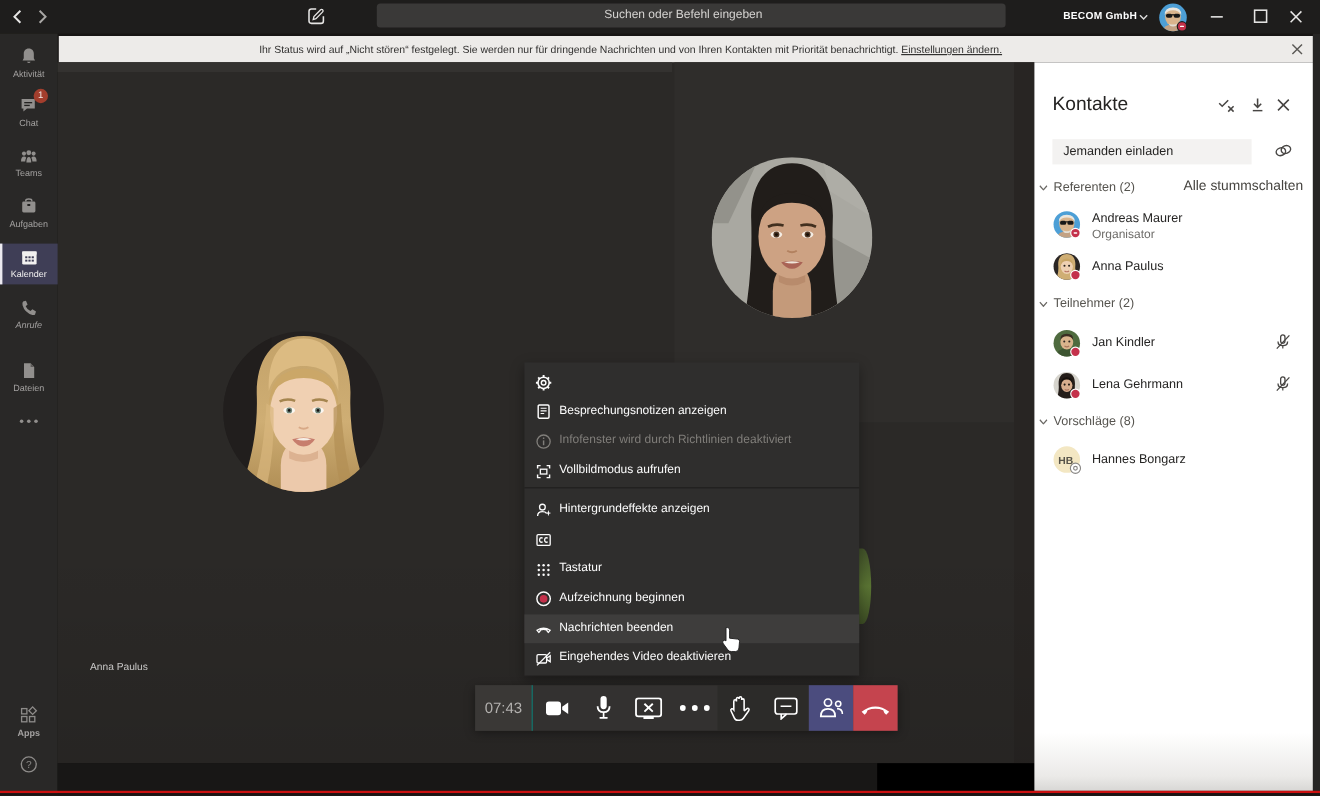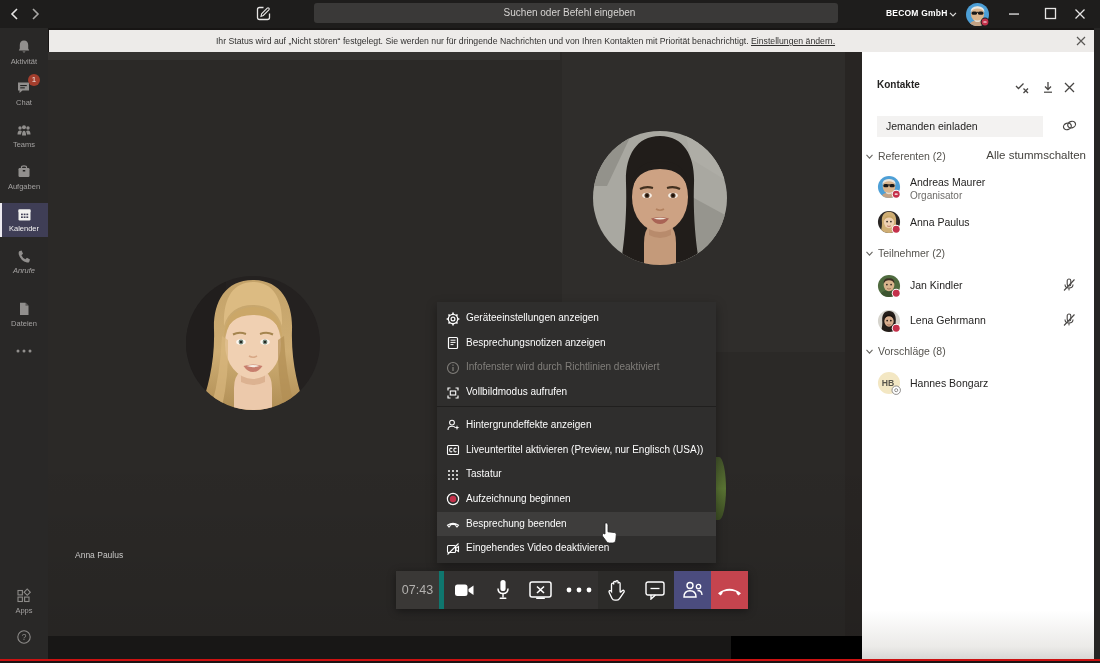--- a/index.html
+++ b/index.html
@@ -370,7 +370,7 @@
   </svg>
 
 <div class="abs" style="left:862px;top:52px;width:238px;height:607px;background:linear-gradient(180deg,#ffffff 0%,#ffffff 92%,#ebeae8 98%,#d8d7d5 100%);"></div>
-<div class="abs" style="left:877px;top:79px;color:#252423;font-size:10px;font-weight:bold;">Kontakte</div>
+<div class="abs" style="left:877px;top:79px;color:#252423;font-size:16px;font-weight:normal;">Kontakte</div>
 <svg class="abs" style="left:1015px;top:81px;" width="16" height="14" viewBox="0 0 16 14">
     <path d="M1 5 L3.5 7.5 L8.5 2.5" stroke="#484644" stroke-width="1.3" fill="none"></path>
     <path d="M8.5 7.5 L13 12 M13 7.5 L8.5 12" stroke="#484644" stroke-width="1.3"></path>

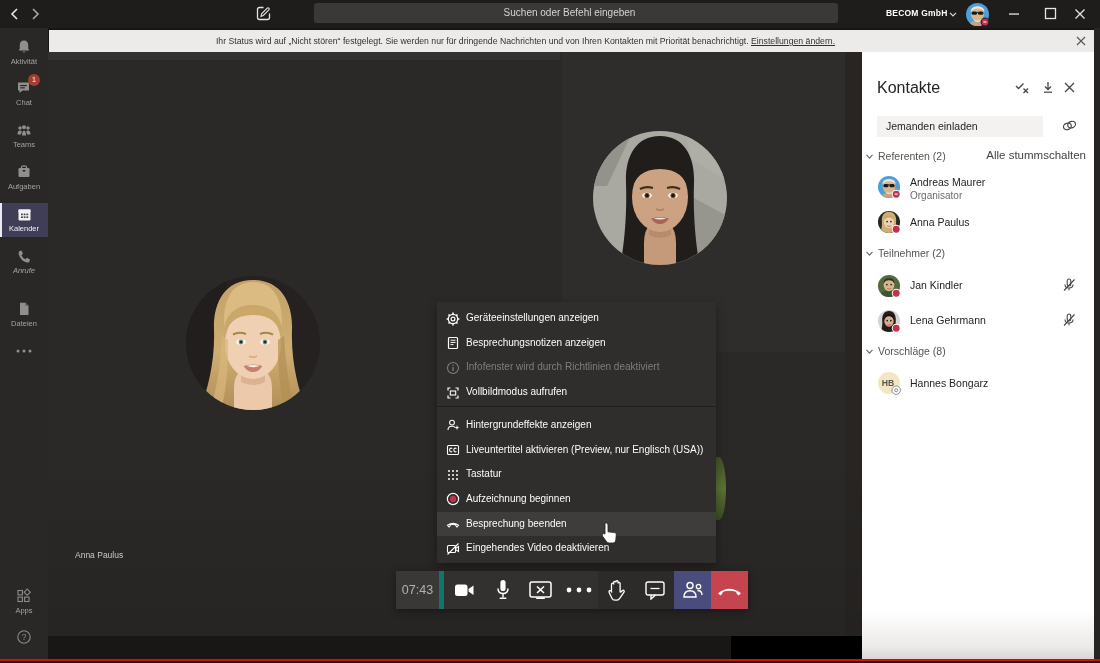--- a/index.html
+++ b/index.html
@@ -237,7 +237,6 @@
         <path d="M7 .6 V2.6 M7 11.4 V13.4 M.6 7 H2.6 M11.4 7 H13.4 M2.5 2.5 L3.9 3.9 M10.1 10.1 L11.5 11.5 M11.5 2.5 L10.1 3.9 M3.9 10.1 L2.5 11.5"></path>
       </g>
     </svg>
-    <span class="txt">Geräteeinstellungen anzeigen</span>
   </div>
 <div class="mrow" style="top:330.7px;">
     <svg width="14" height="14" viewBox="0 0 14 14">

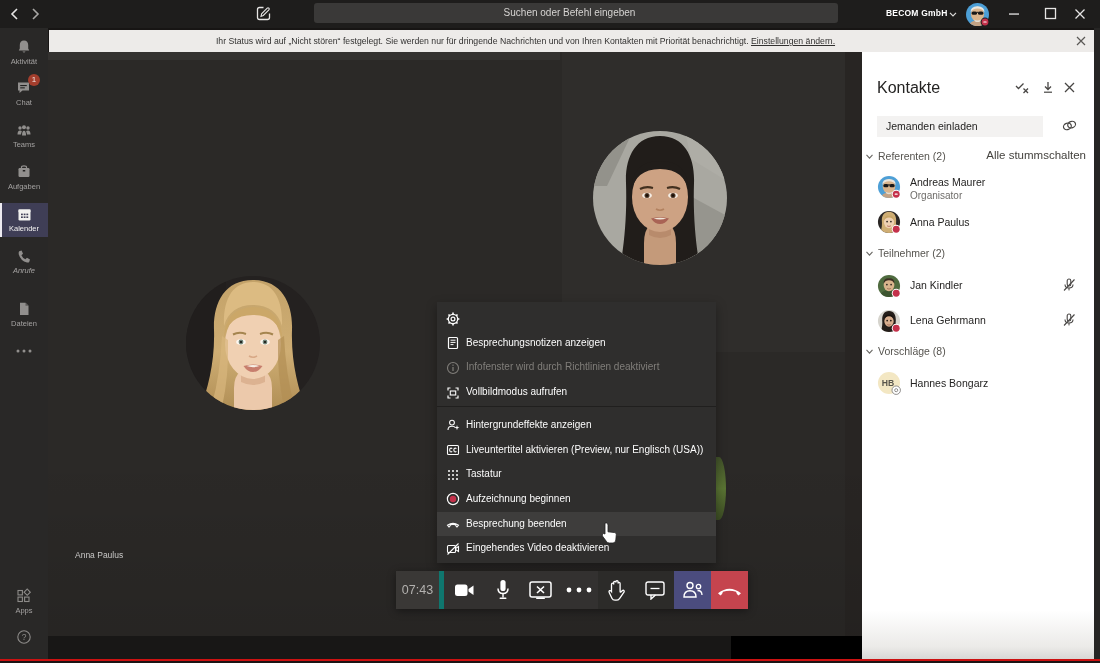--- a/index.html
+++ b/index.html
@@ -274,7 +274,6 @@
       <rect x="1.5" y="2.5" width="11" height="9" rx="1" fill="none" stroke="#fcfcfc" stroke-width="1.1"></rect>
       <path d="M6.2 5.6 Q5 4.7 4 5.6 Q3.2 7 4 8.3 Q5 9.3 6.2 8.4 M10.4 5.6 Q9.2 4.7 8.2 5.6 Q7.4 7 8.2 8.3 Q9.2 9.3 10.4 8.4" fill="none" stroke="#fcfcfc" stroke-width="1.1"></path>
     </svg>
-    <span class="txt">Liveuntertitel aktivieren (Preview, nur Englisch (USA))</span>
   </div>
 <div class="mrow" style="top:462.2px;">
     <svg width="14" height="14" viewBox="0 0 14 14" fill="#fcfcfc">

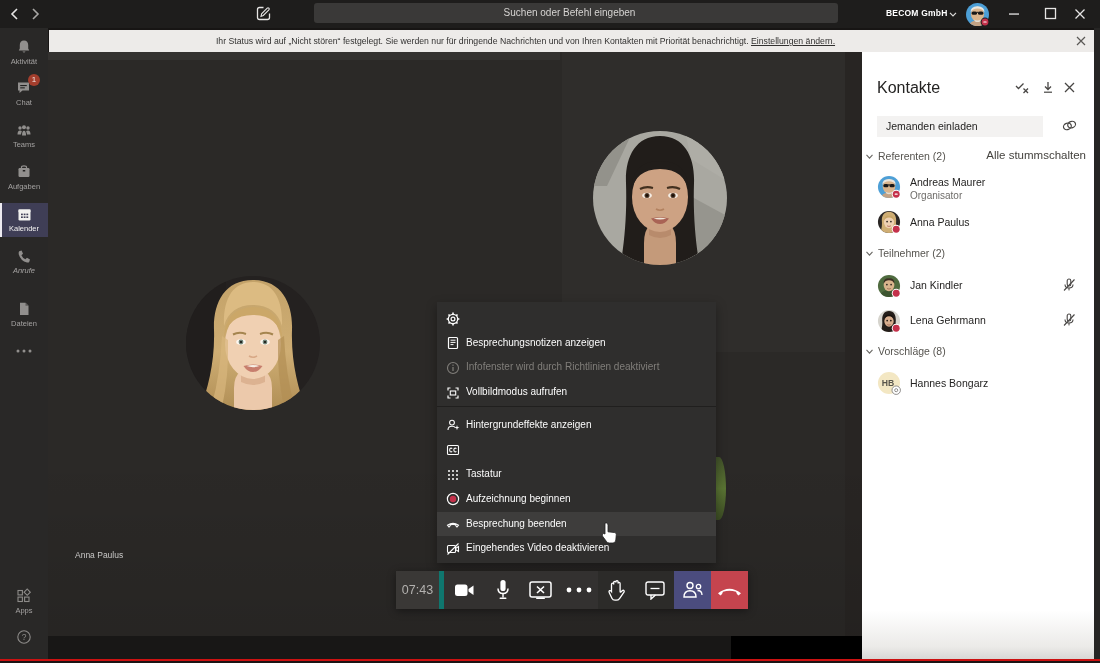--- a/index.html
+++ b/index.html
@@ -301,7 +301,7 @@
     <svg width="14" height="14" viewBox="0 0 14 14">
       <path d="M1.5 8.2 Q7 4.6 12.5 8.2 L11 10 Q9.8 9 9.5 7.8 Q7 7 4.5 7.8 Q4.2 9 3 10 Z" fill="none" stroke="#fcfcfc" stroke-width="1.1"></path>
     </svg>
-    <span class="txt">Besprechung beenden</span>
+    <span class="txt">Nachrichten beenden</span>
   </div>
 <div class="mrow" style="top:536.3px;">
     <svg width="14" height="14" viewBox="0 0 14 14">

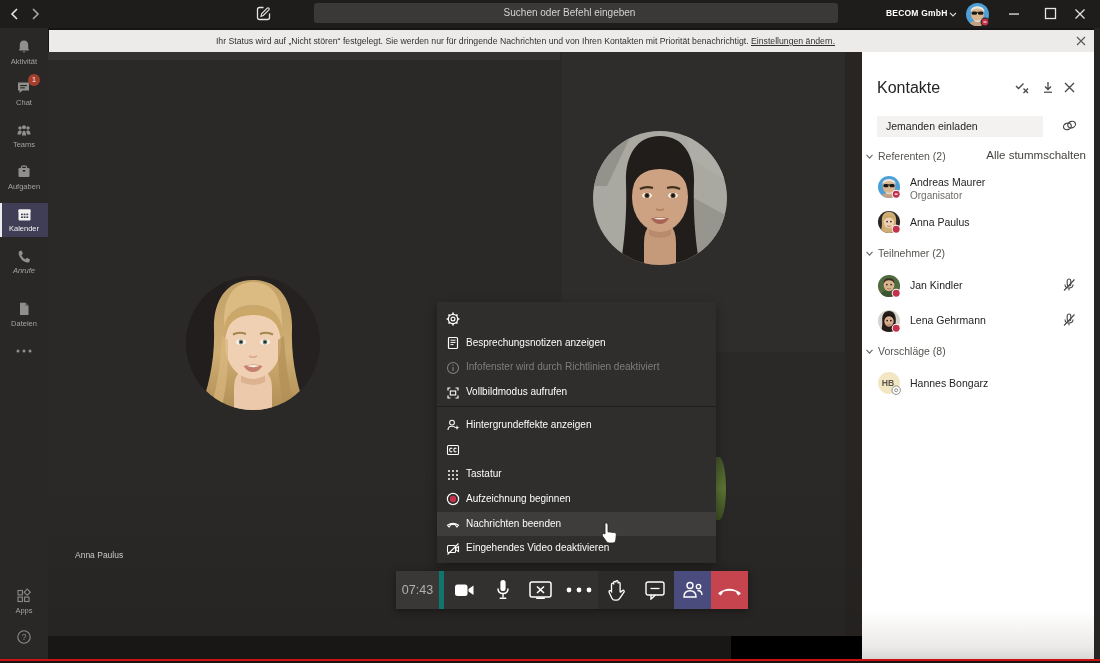--- a/index.html
+++ b/index.html
@@ -317,7 +317,7 @@
   </svg>
 
 <div class="abs" style="left:396px;top:571px;width:352px;height:38px;background:#333130;box-shadow:0 2px 8px rgba(0,0,0,.4);"></div>
-<div class="abs" style="left:396px;top:571px;width:48px;height:38px;border-right:5px solid #0f766e;background:#3a3836;color:#b3b1af;font-size:12.5px;line-height:38px;text-align:center;box-sizing:border-box;">07:43</div>
+<div class="abs" style="left:396px;top:571px;width:48px;height:38px;border-right:1px solid #0f766e;background:#3a3836;color:#b3b1af;font-size:12.5px;line-height:38px;text-align:center;box-sizing:border-box;">07:43</div>
 <div class="abs" style="left:598px;top:571px;width:76px;height:38px;background:#2c2b29;"></div>
 <div class="abs" style="left:674px;top:571px;width:37px;height:38px;background:#4b4c7e;"></div>
 <div class="abs" style="left:711px;top:571px;width:37px;height:38px;background:#c5444e;"></div>

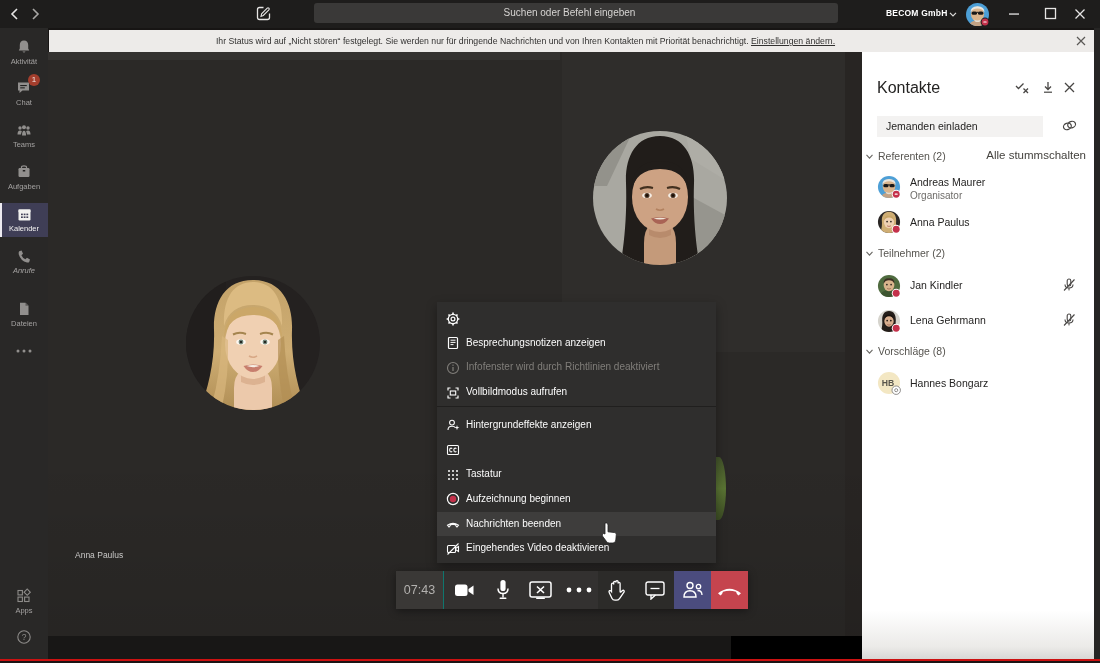--- a/index.html
+++ b/index.html
@@ -137,7 +137,7 @@
     <rect x="8.6" y="9.1" width="4.4" height="4.4"></rect>
     <rect x="9" y="2" width="4.4" height="4.4" transform="rotate(45 11.2 4.2)"></rect>
   </svg>
-<div class="sbl" style="top:606px;">Apps</div>
+<div class="sbl" style="top:606px;font-weight:bold;">Apps</div>
 
 <svg class="sbi" style="top:629px;" width="16" height="16" viewBox="0 0 16 16">
     <circle cx="8" cy="8" r="6.2" fill="none" stroke="#8d8b89" stroke-width="1.1"></circle>

